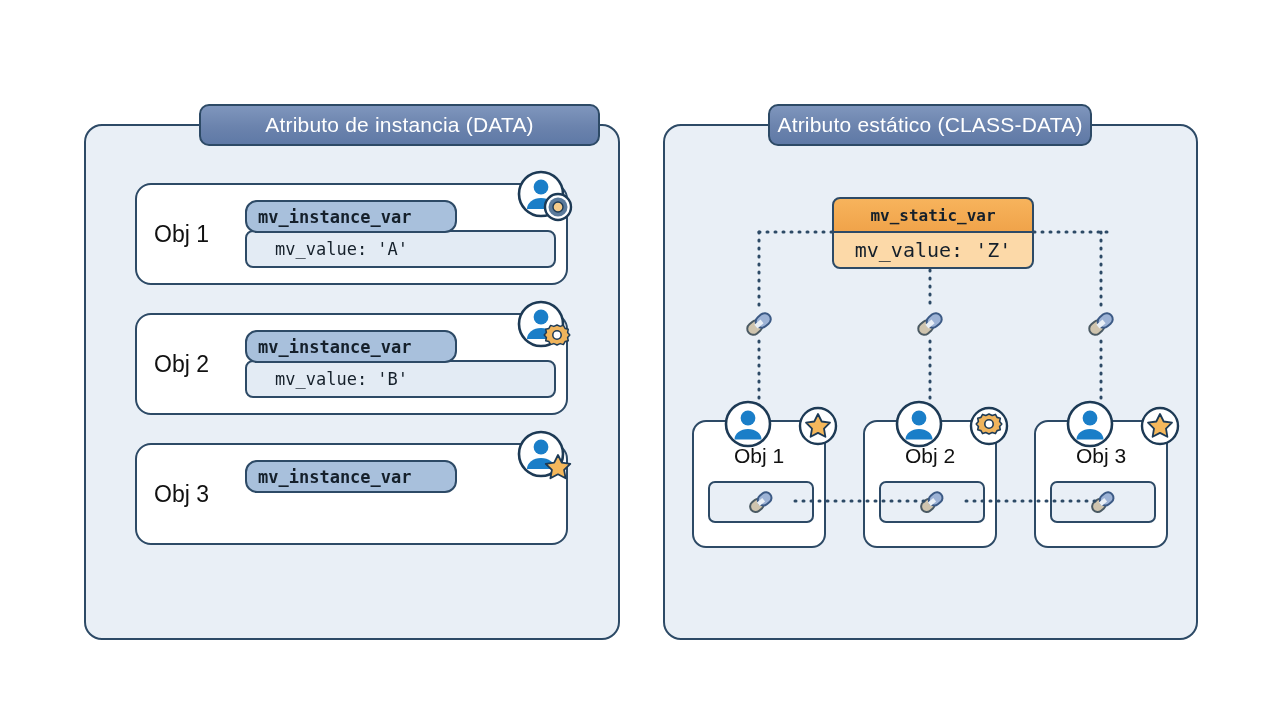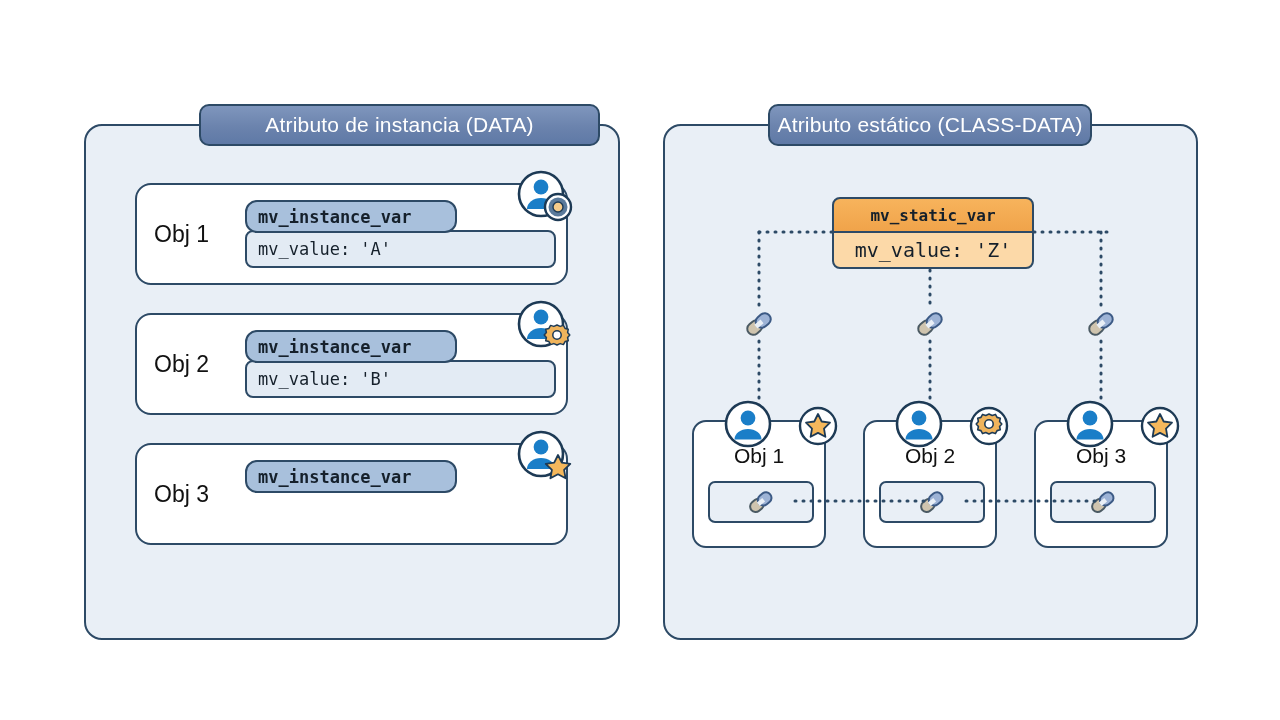--- a/index.html
+++ b/index.html
@@ -107,7 +107,7 @@
     box-sizing: border-box;
     display: flex;
     align-items: center;
-    padding-left: 11px;
+    padding-left: 28px;
     font-family: "DejaVu Sans Mono", monospace;
     font-size: 17px;
     color: #15202b;

